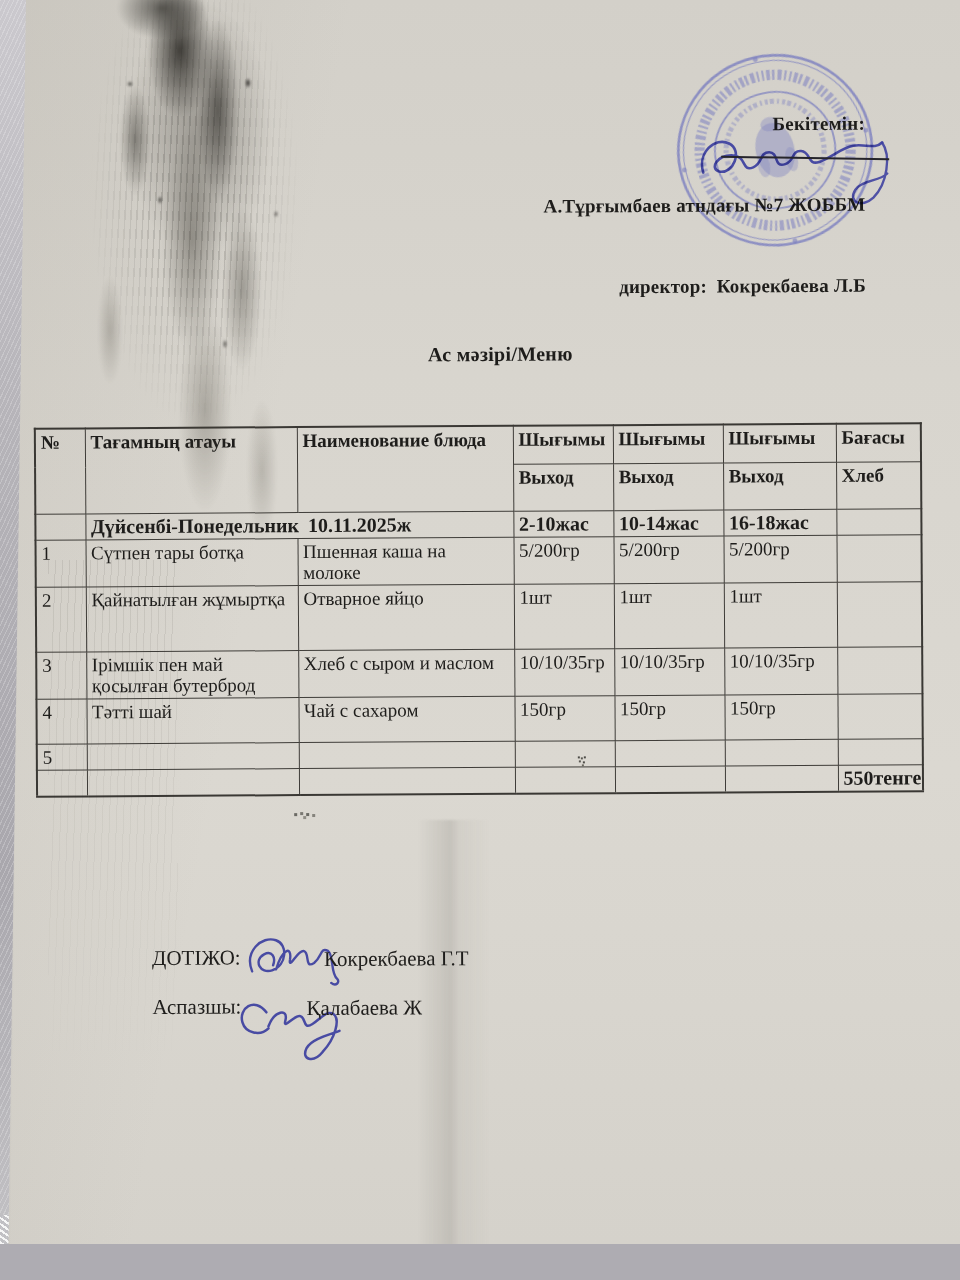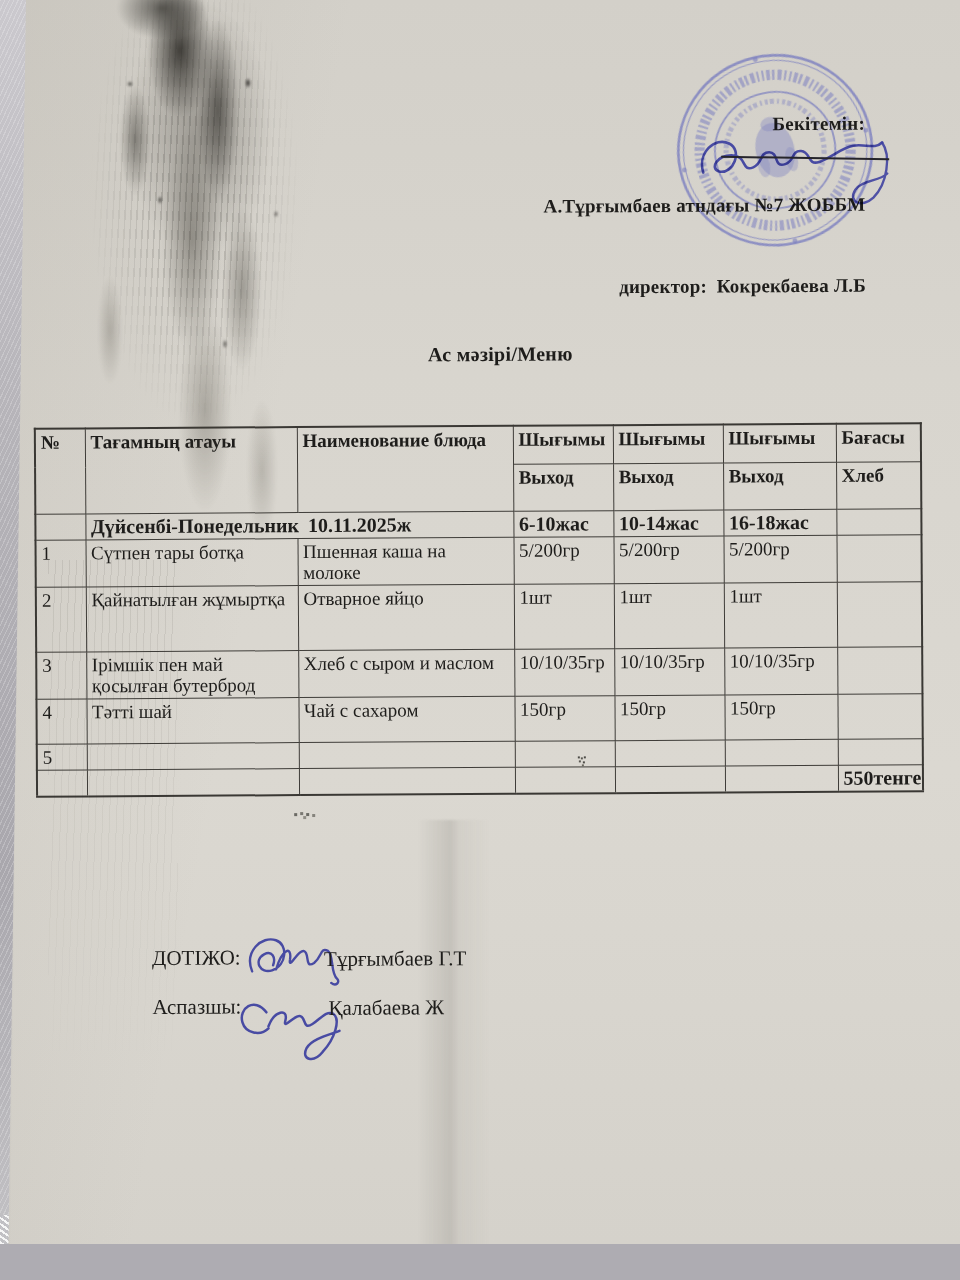--- a/index.html
+++ b/index.html
@@ -194,7 +194,7 @@
             <span class="day-kz">Дүйсенбі-Понедельник</span>
             <span>10.11.2025ж</span>
           </td>
-          <td>6-10жас</td>
+          <td>2-10жас</td>
           <td>10-14жас</td>
           <td>16-18жас</td>
           <td></td>

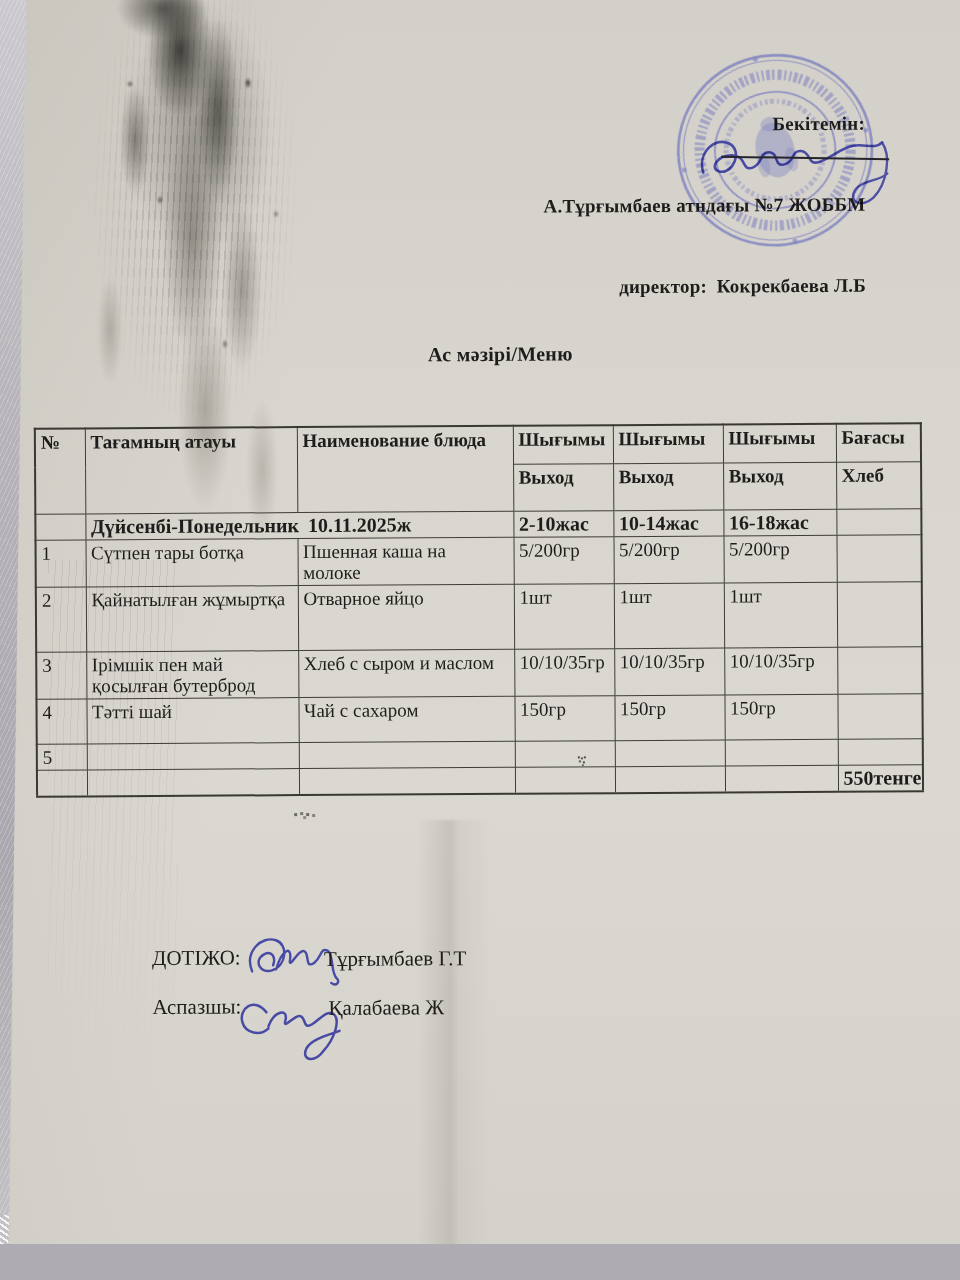--- a/index.html
+++ b/index.html
@@ -264,7 +264,7 @@
                      C32,23 36,30 33,38 M36,42 C42,22 52,18 50,32 C48,44 58,22 64,24
                      C70,26 64,42 74,36 C82,30 80,20 88,24 C94,28 90,46 97,52 C100,55 96,60 91,56" fill="none" stroke="#3c3f9f" stroke-width="2.4" stroke-linecap="round" opacity=".92"></path>
           </svg>
-          <span class="f-name1">Тұрғымбаев Г.Т</span>
+          <span class="f-name1">Кокрекбаева Г.Т</span>
         </div>
         <div class="f-row f-row2">
           <span class="f-label">Аспазшы:</span>

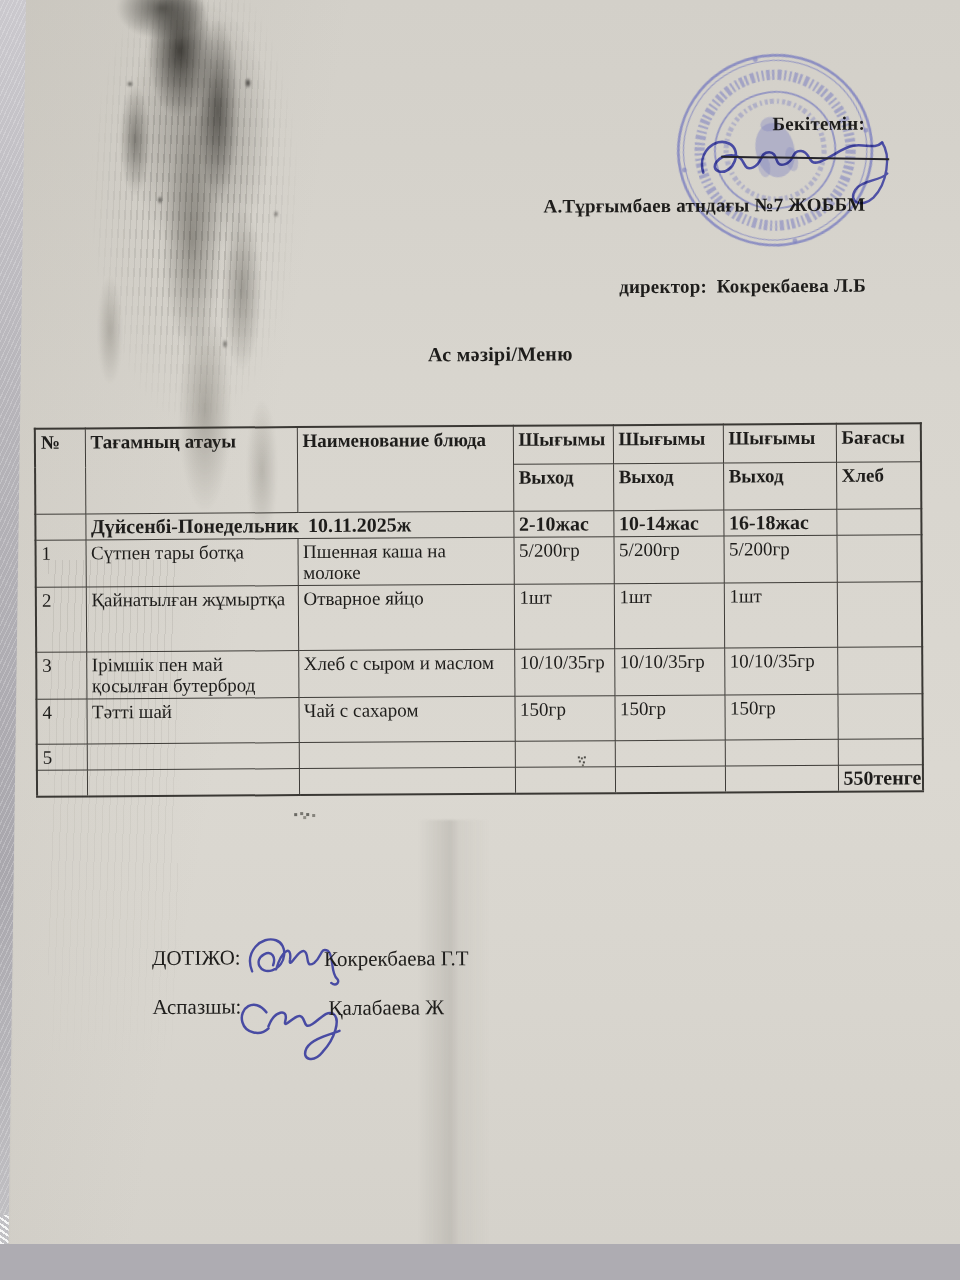--- a/index.html
+++ b/index.html
@@ -98,7 +98,7 @@
   .f-row2{top:49px;left:0;}
   .f-label{display:inline-block;}
   .f-name1{position:absolute;left:172px;top:2px;}
-  .f-name2{position:absolute;left:176px;top:2px;}
+  .f-name2{position:absolute;left:154px;top:2px;}
   .sig-f{position:absolute;mix-blend-mode:multiply;}
   .sig-f1{left:88px;top:-18px;width:105px;height:66px;}
   .sig-f2{left:80px;top:-12px;width:120px;height:92px;}

